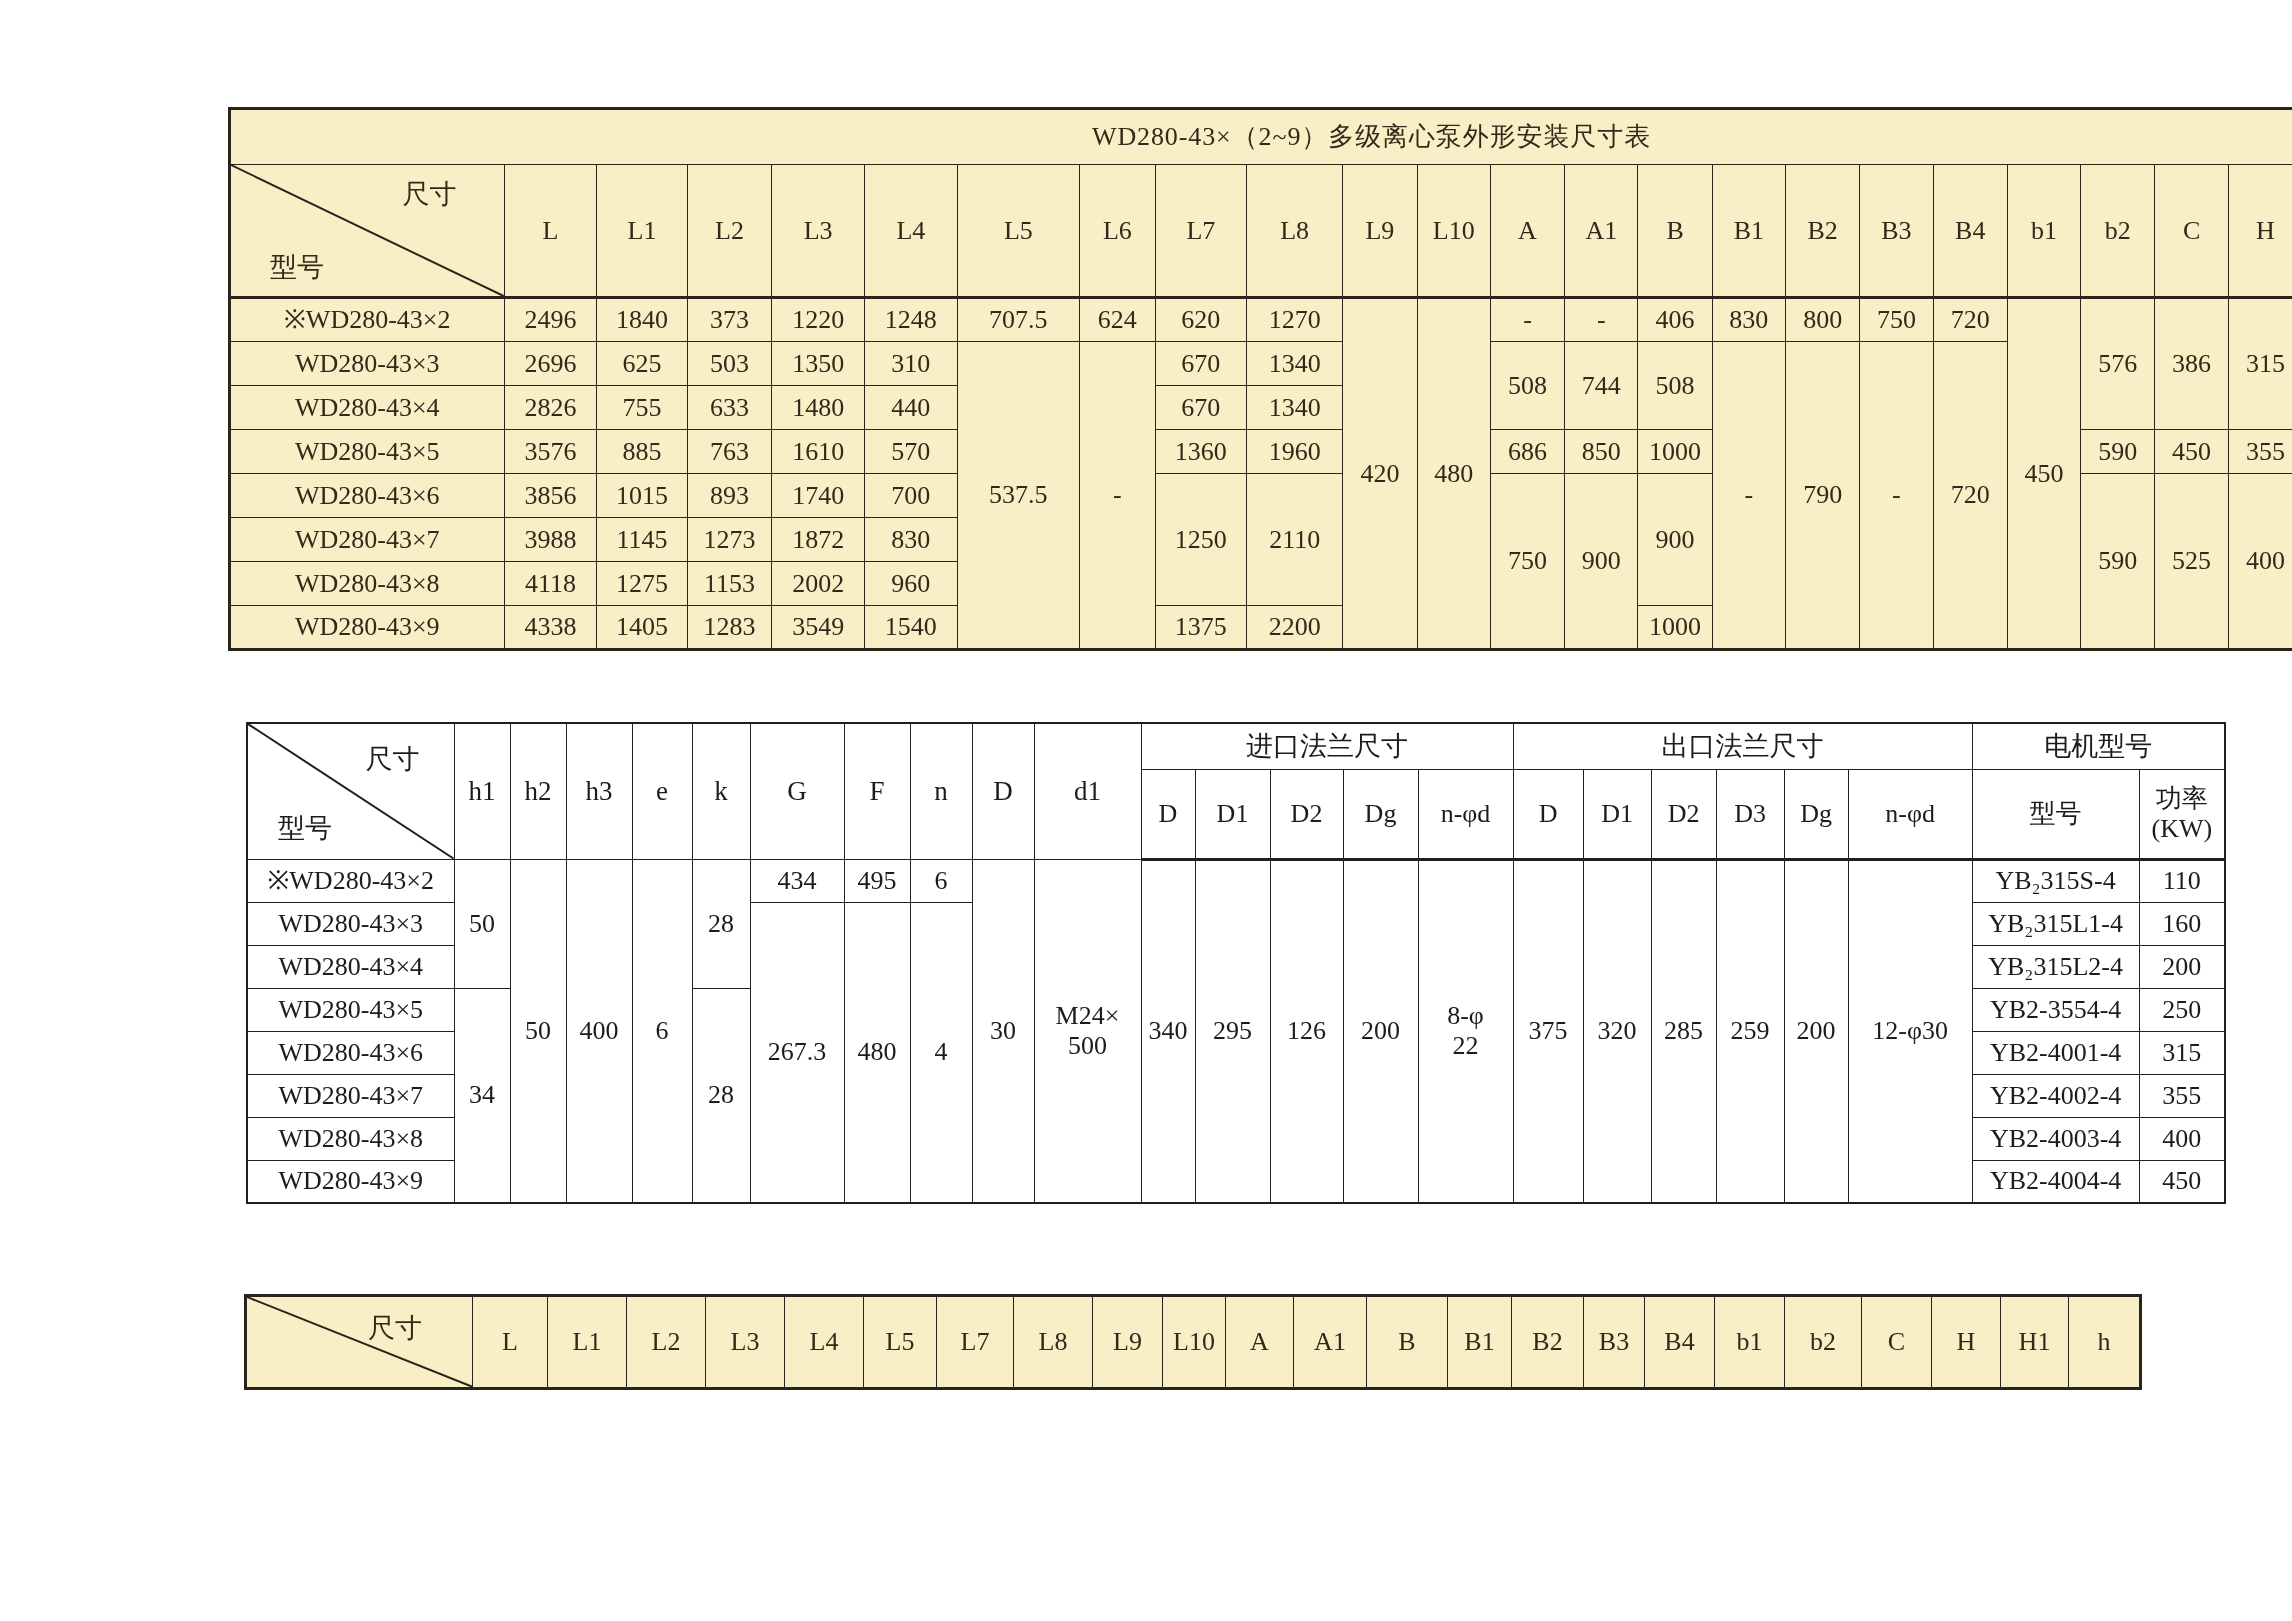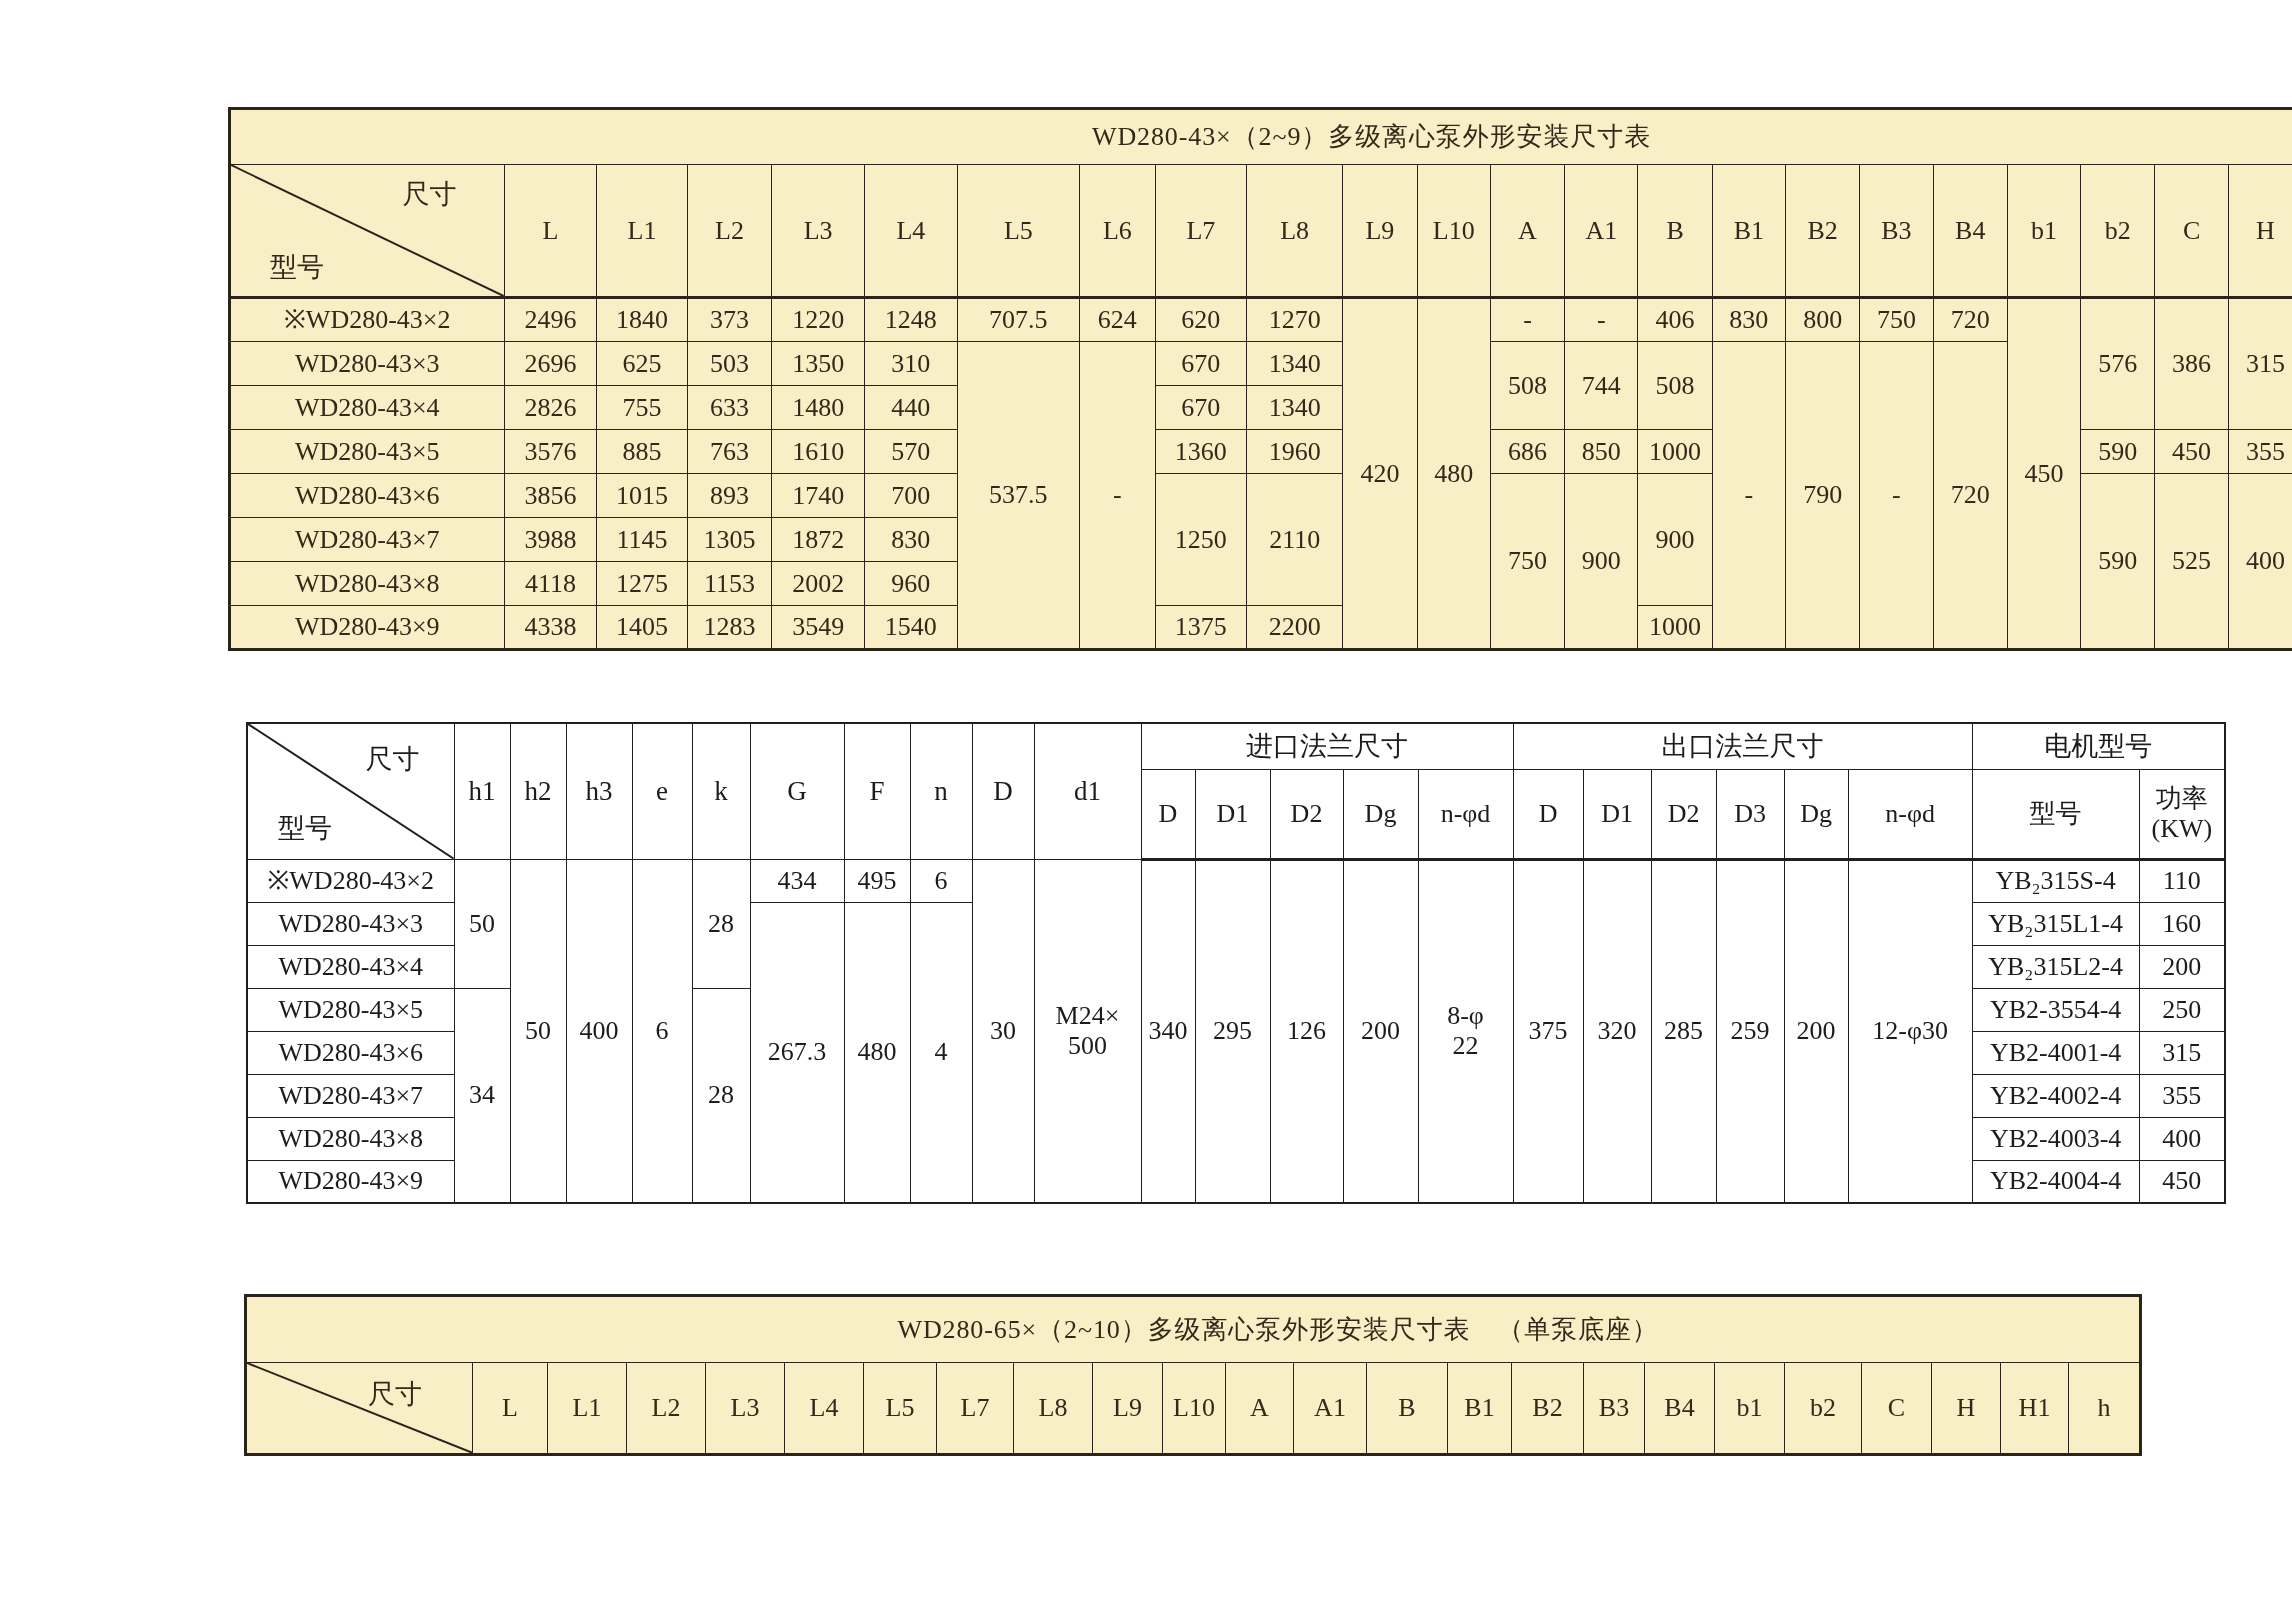--- a/index.html
+++ b/index.html
@@ -198,7 +198,7 @@
     <td class="model-cell">WD280-43×7</td>
     <td>3988</td>
     <td>1145</td>
-    <td>1305</td>
+    <td>1273</td>
     <td>1872</td>
     <td>830</td>
   </tr>

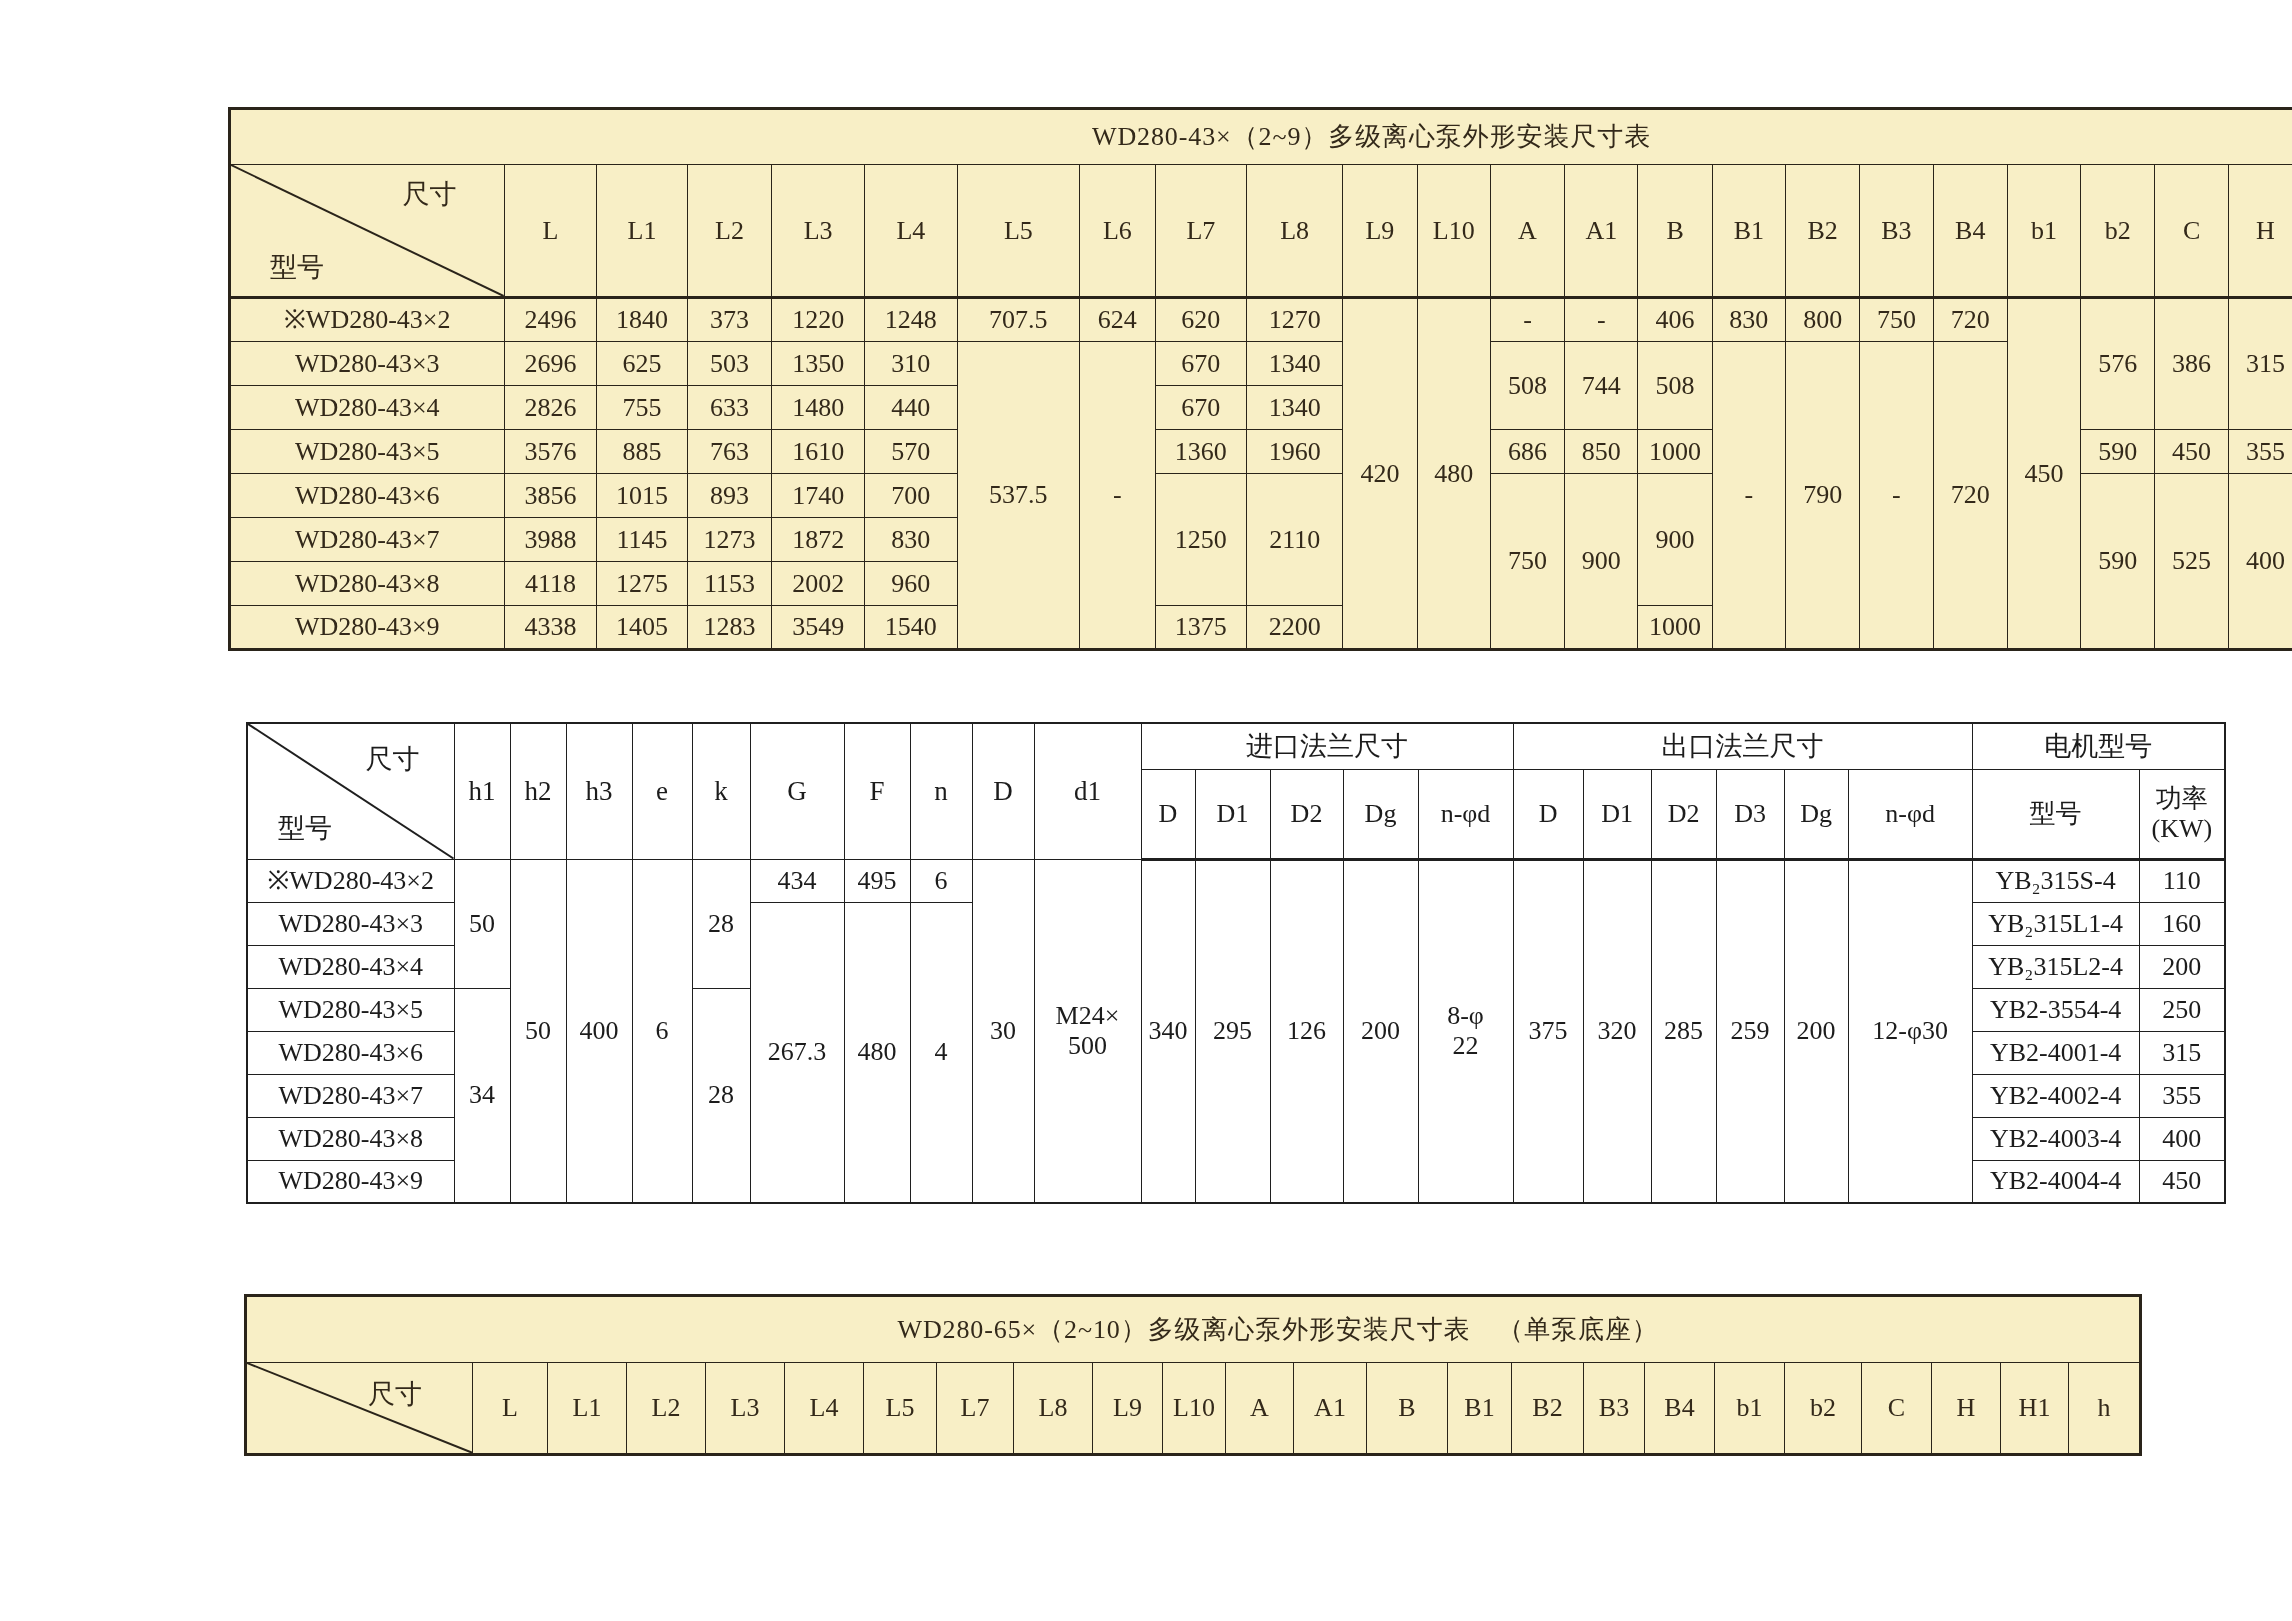--- a/index.html
+++ b/index.html
@@ -389,9 +389,6 @@
       <col style="width:72px">
   </colgroup>
   <tbody>
-      <tr style="height:67px">
-    <td class="title-cell t3-title" colspan="24">WD280-65×（2~10）多级离心泵外形安装尺寸表　（单泵底座）</td>
-  </tr>
   <tr class="hdr" style="height:90px">
     <th class="diag diag3">
       <svg viewBox="0 0 100 100" preserveAspectRatio="none">

